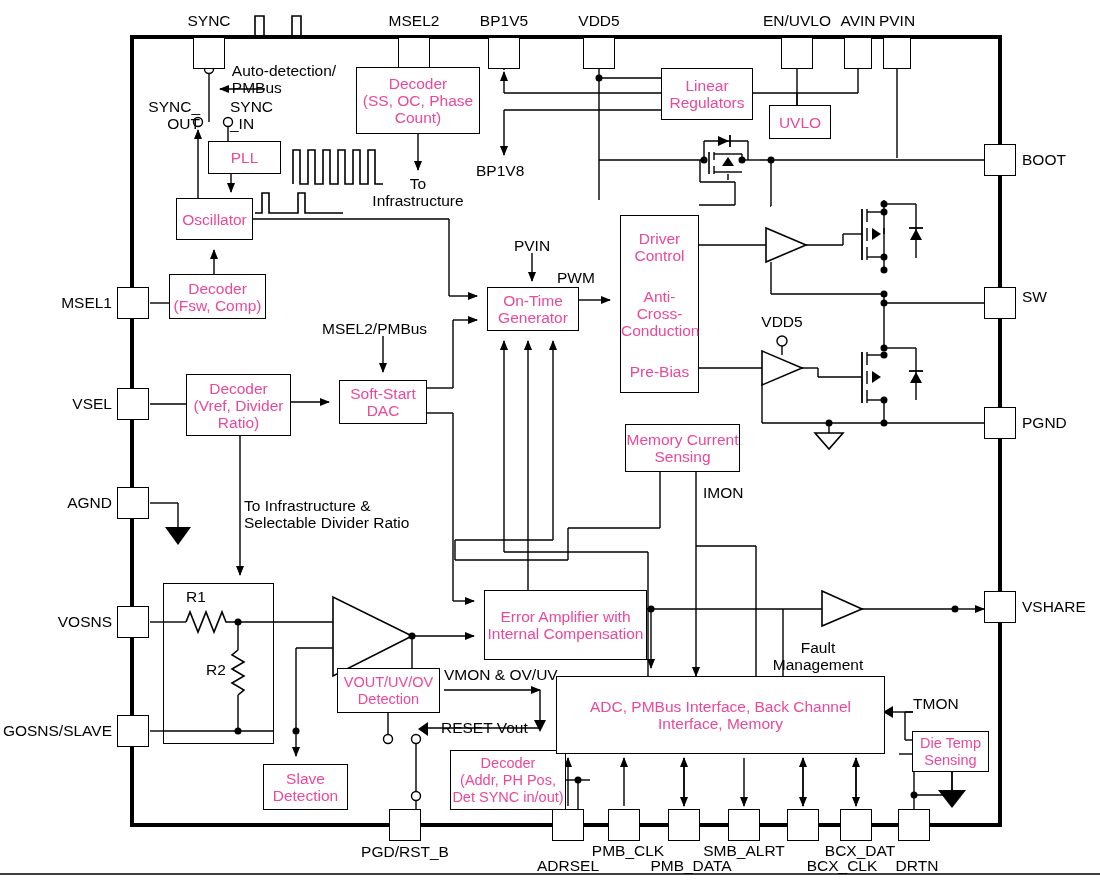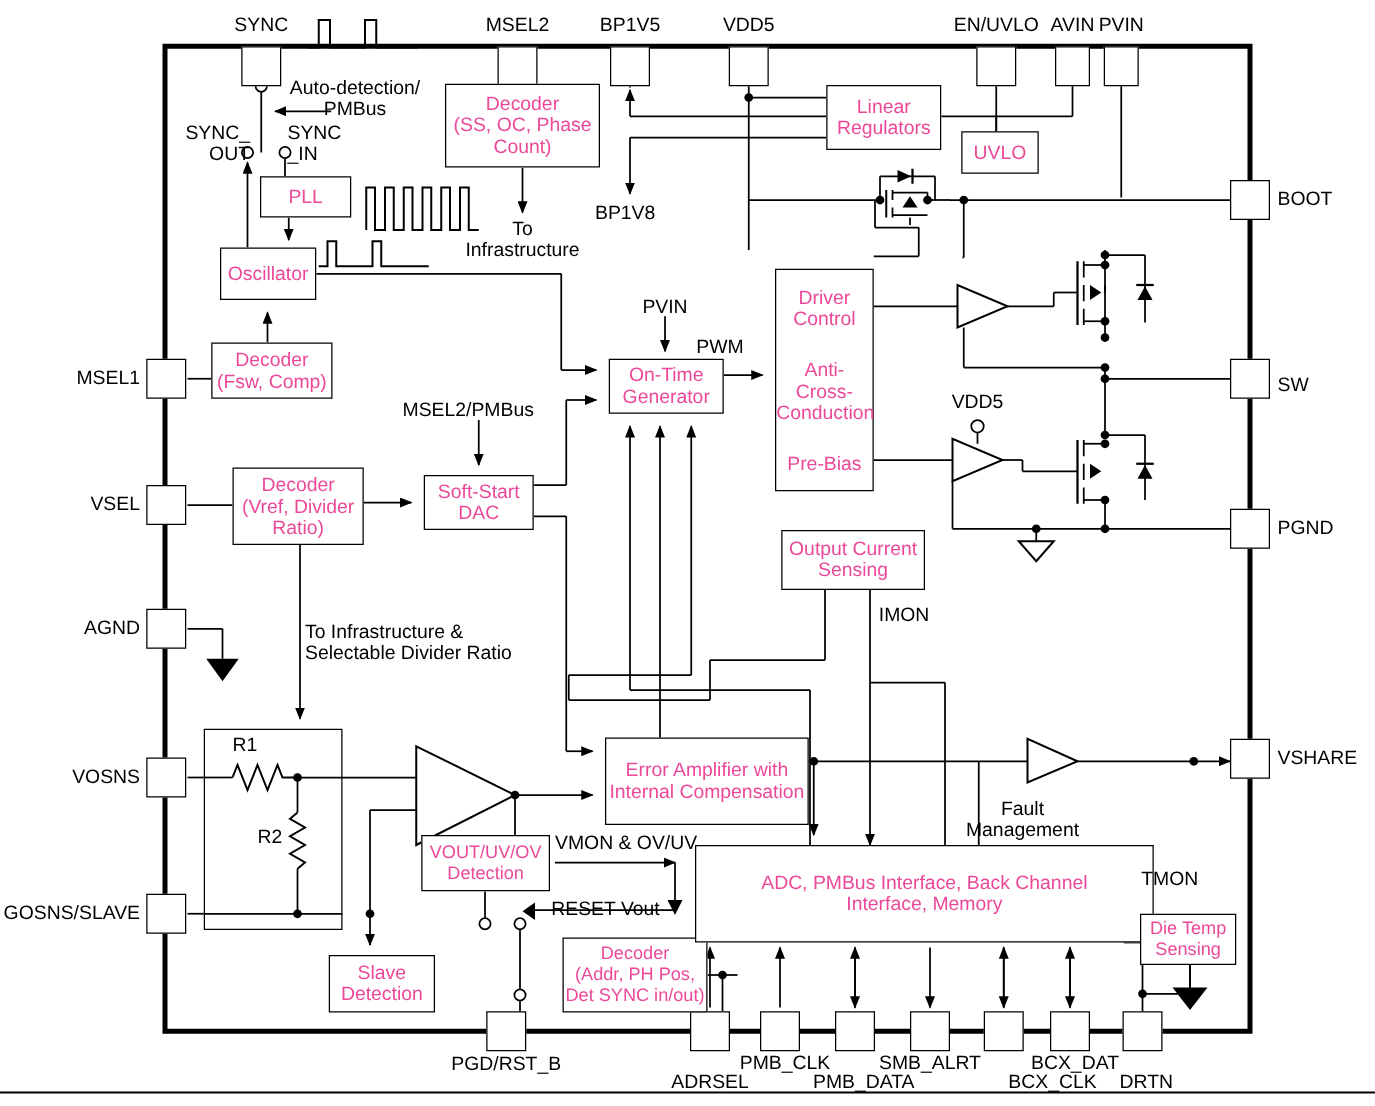--- a/index.html
+++ b/index.html
@@ -473,7 +473,7 @@
 Sensing</span>
   </div>
 
-  <div class="lbl ctr" style="left:284px;top:62px;text-align:center;">Auto-detection/
+  <div class="lbl ctr" style="left:284px;top:62px;text-align:left;">Auto-detection/
 PMBus</div>
   <div class="lbl" style="left:144px;top:98px;text-align:right;width:56px;">SYNC_
 OUT</div>

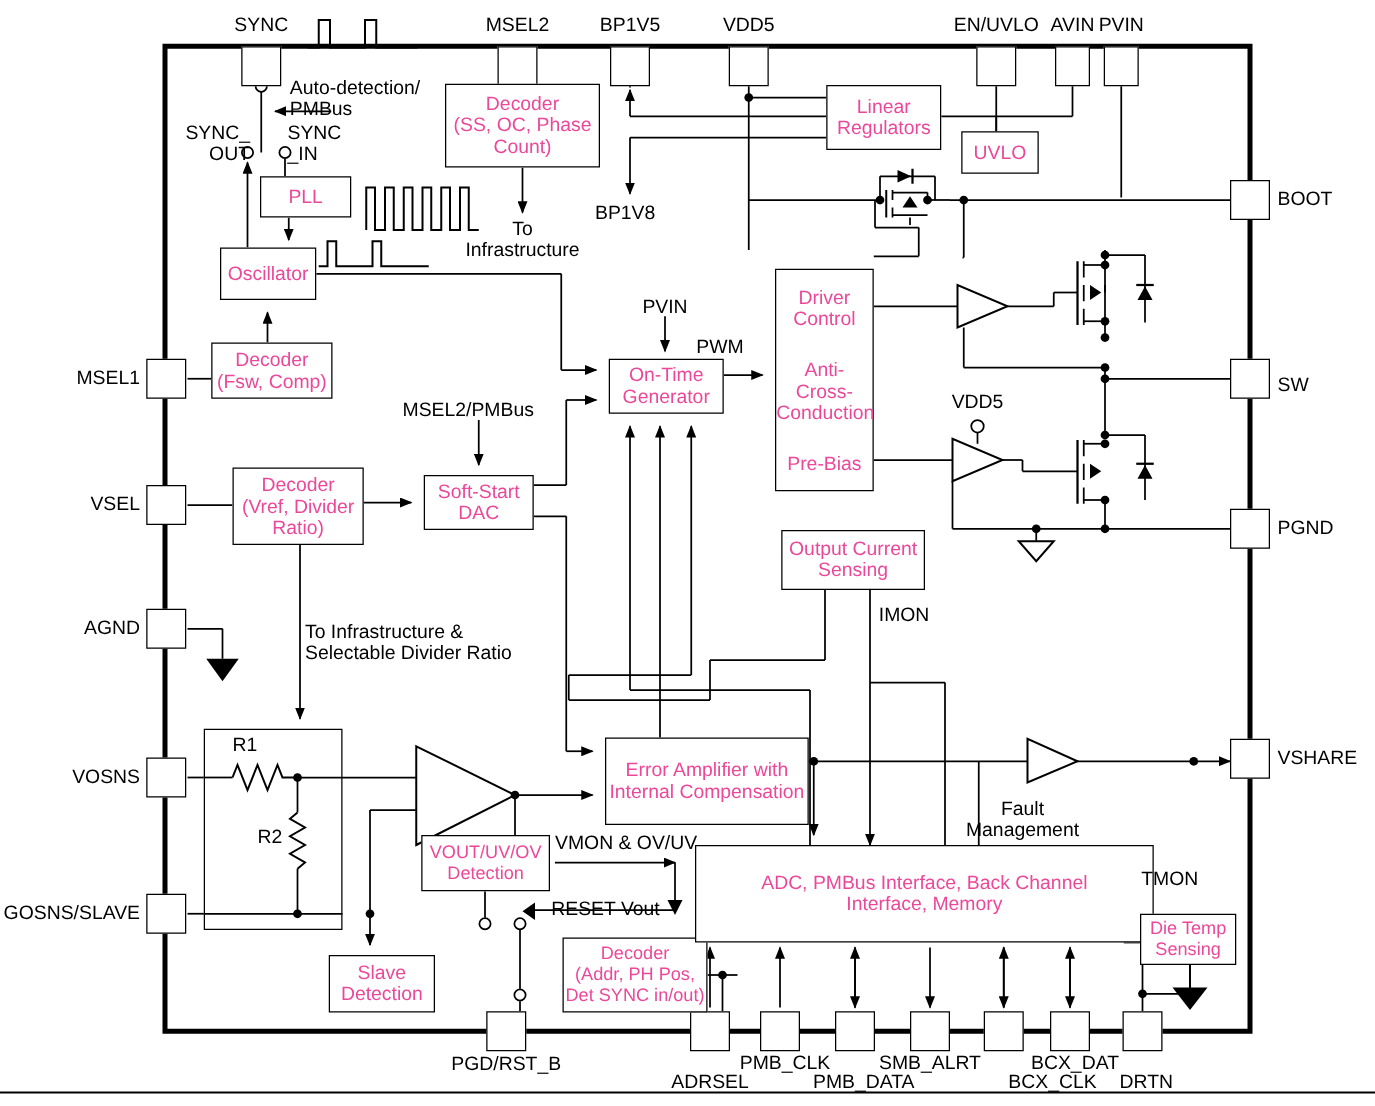--- a/index.html
+++ b/index.html
@@ -351,7 +351,7 @@
   <div class="lbl" style="left:1022px;top:151px;">BOOT</div>
 
   <div class="pin" style="left:984px;top:287px;width:32px;height:32px;"></div>
-  <div class="lbl" style="left:1022px;top:300px;">SW</div>
+  <div class="lbl" style="left:1022px;top:288px;">SW</div>
 
   <div class="pin" style="left:984px;top:407px;width:32px;height:32px;"></div>
   <div class="lbl" style="left:1022px;top:414px;">PGND</div>

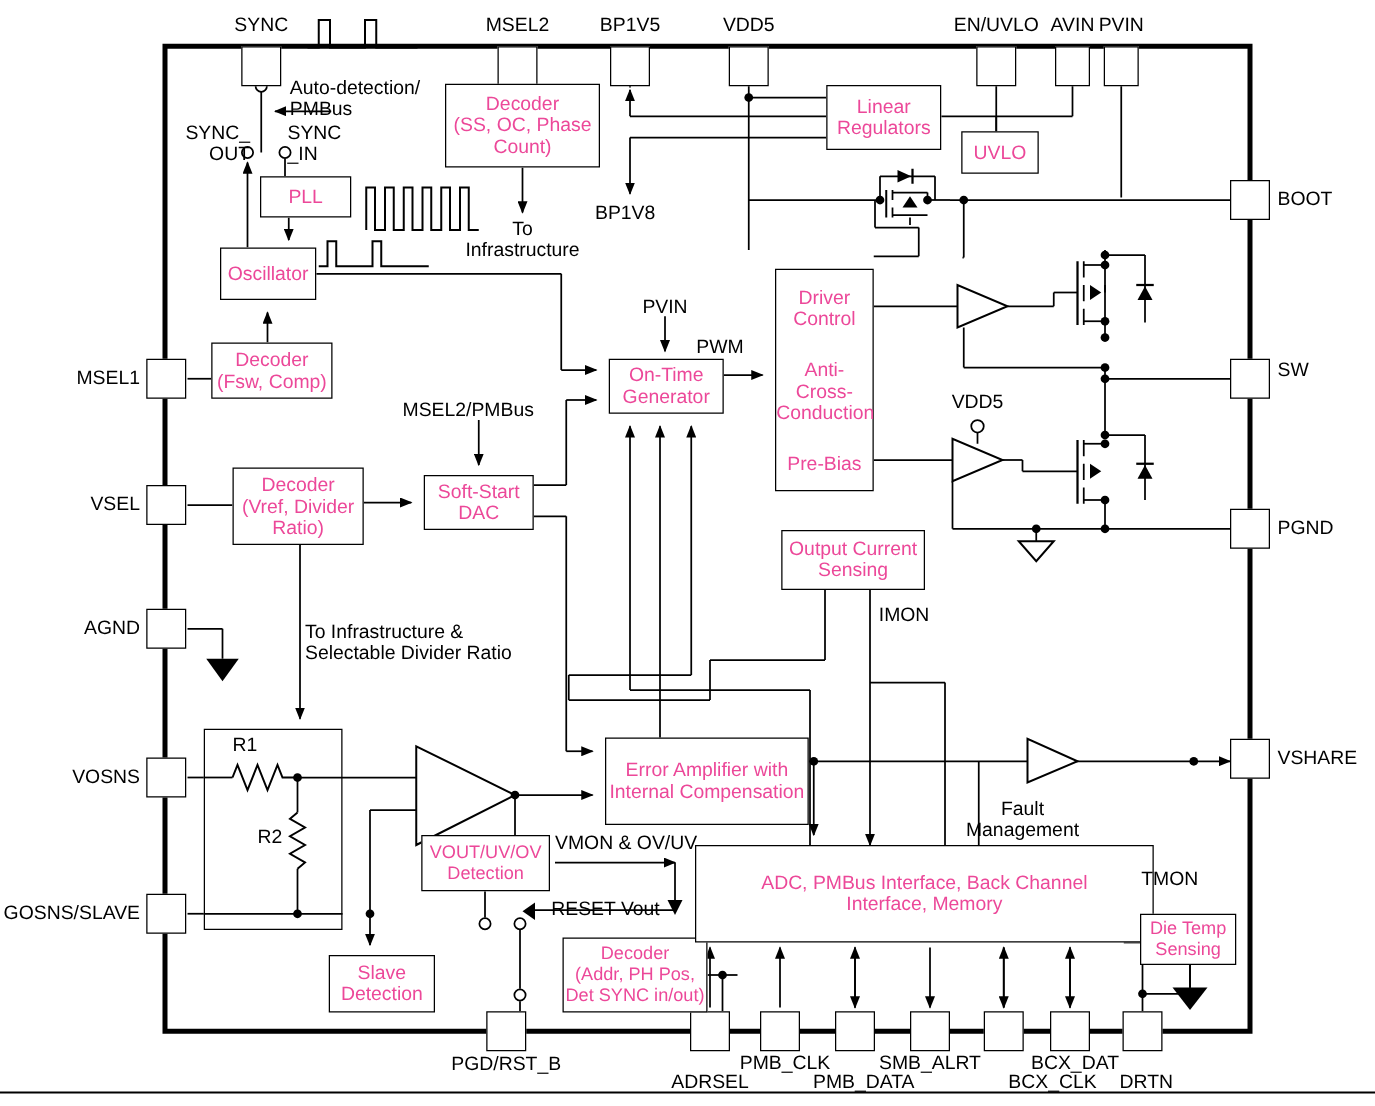--- a/index.html
+++ b/index.html
@@ -436,7 +436,7 @@
   </div>
 
   <div class="blk" style="left:625px;top:424px;width:115px;height:48px;">
-    <span style="white-space:pre-line;">Output Current
+    <span style="white-space:pre-line;">Memory Current
 Sensing</span>
   </div>
 

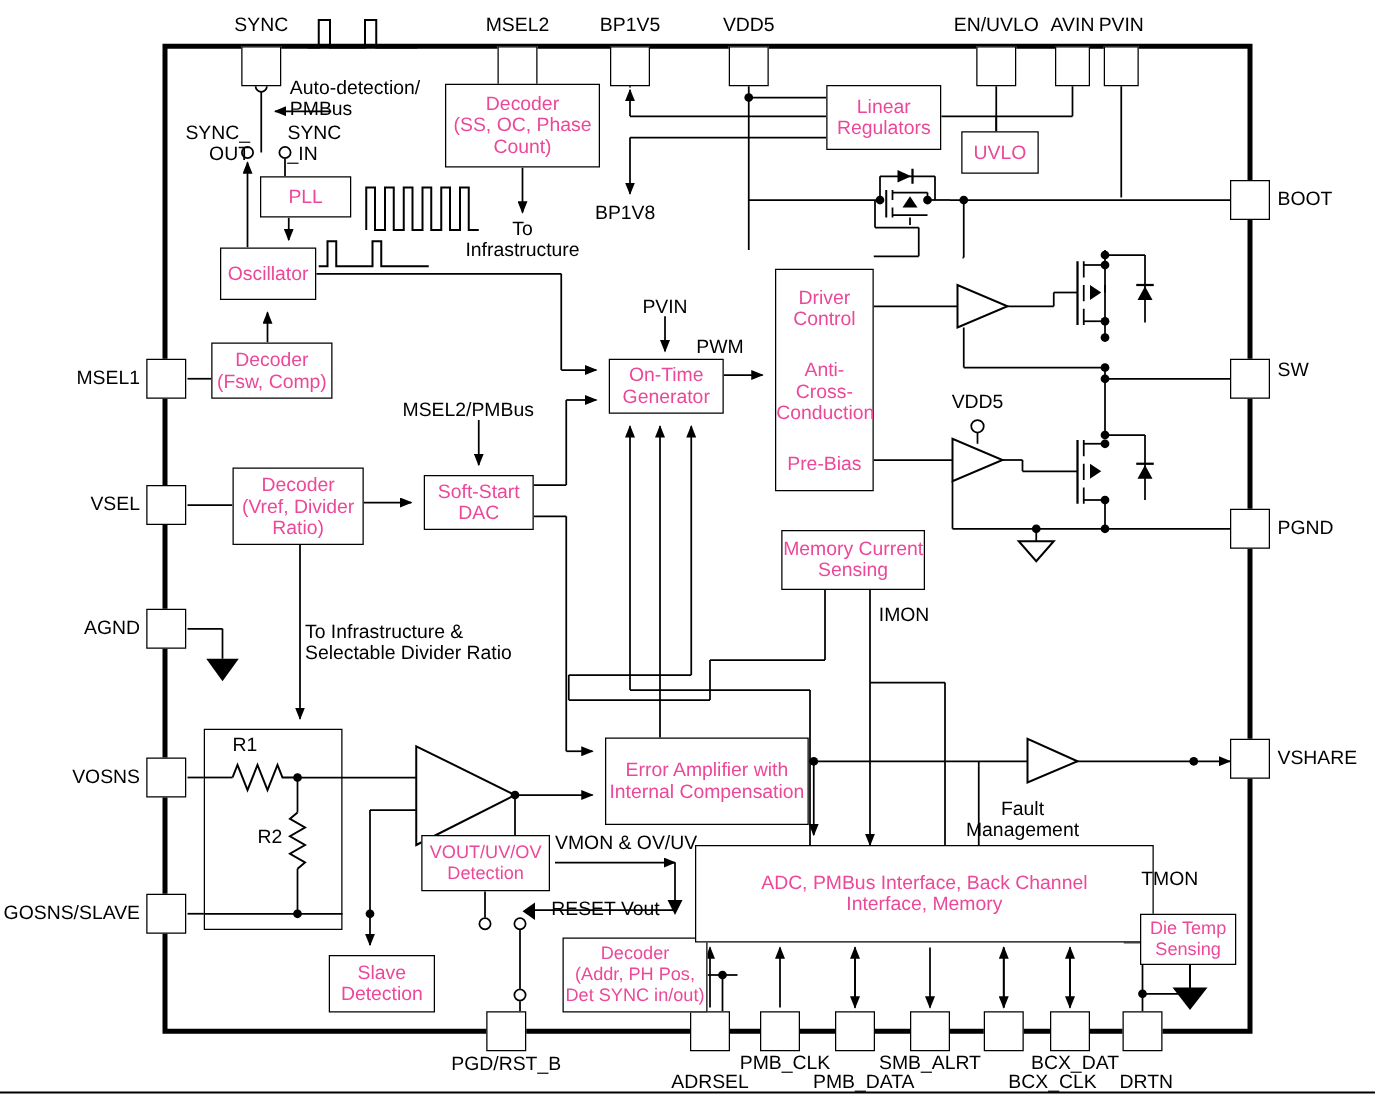--- a/index.html
+++ b/index.html
@@ -463,7 +463,7 @@
 Det SYNC in/out)</span>
   </div>
 
-  <div class="blk" style="left:556px;top:676px;width:367px;height:78px;">
+  <div class="blk" style="left:556px;top:676px;width:329px;height:78px;">
     <span style="white-space:pre-line;">ADC, PMBus Interface, Back Channel
 Interface,  Memory</span>
   </div>

